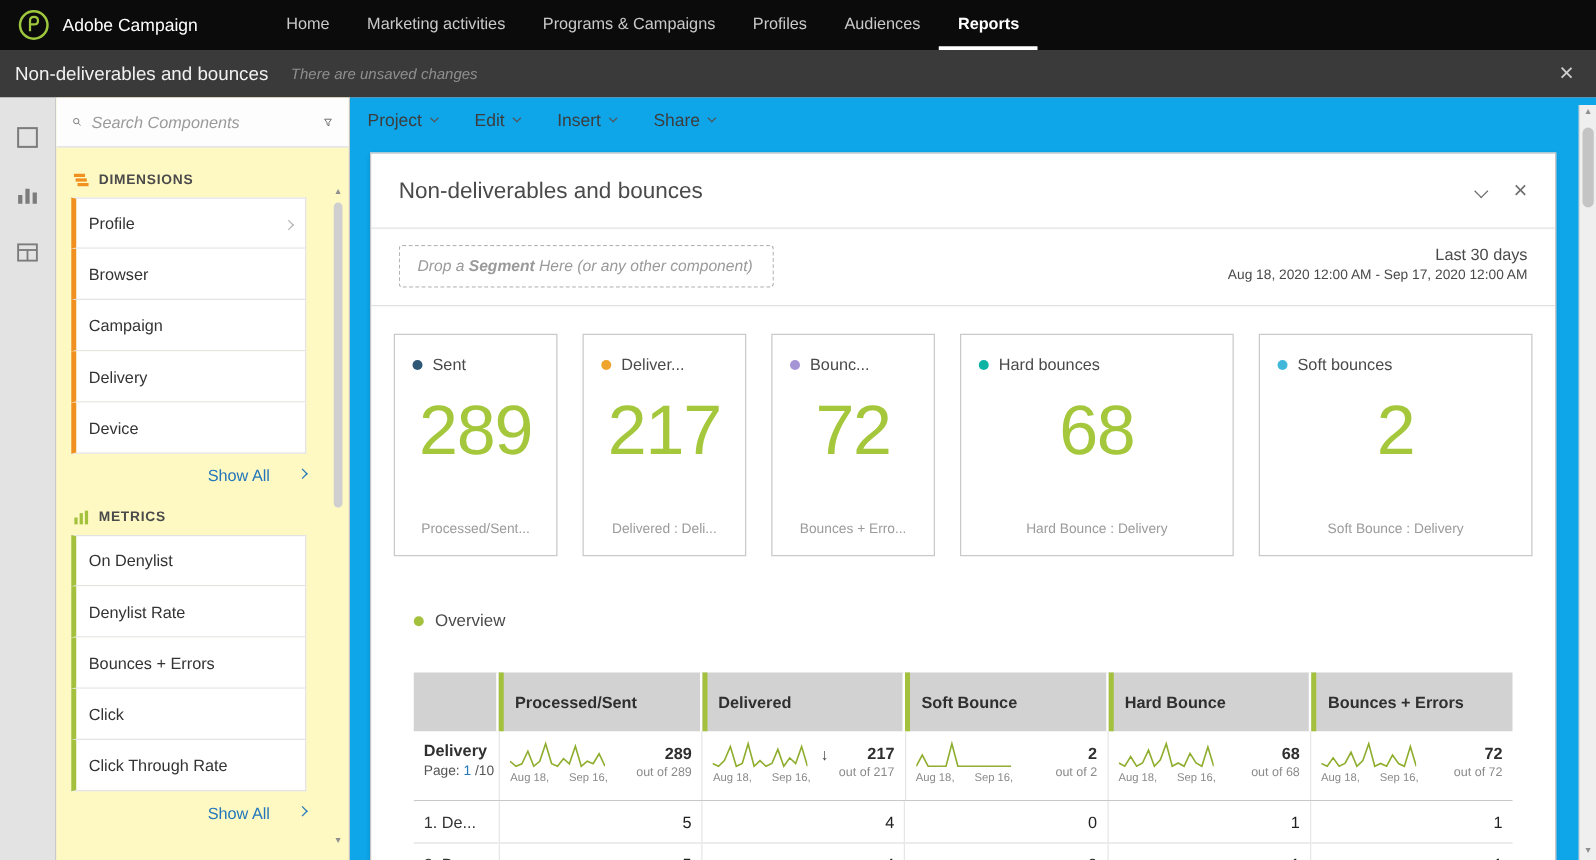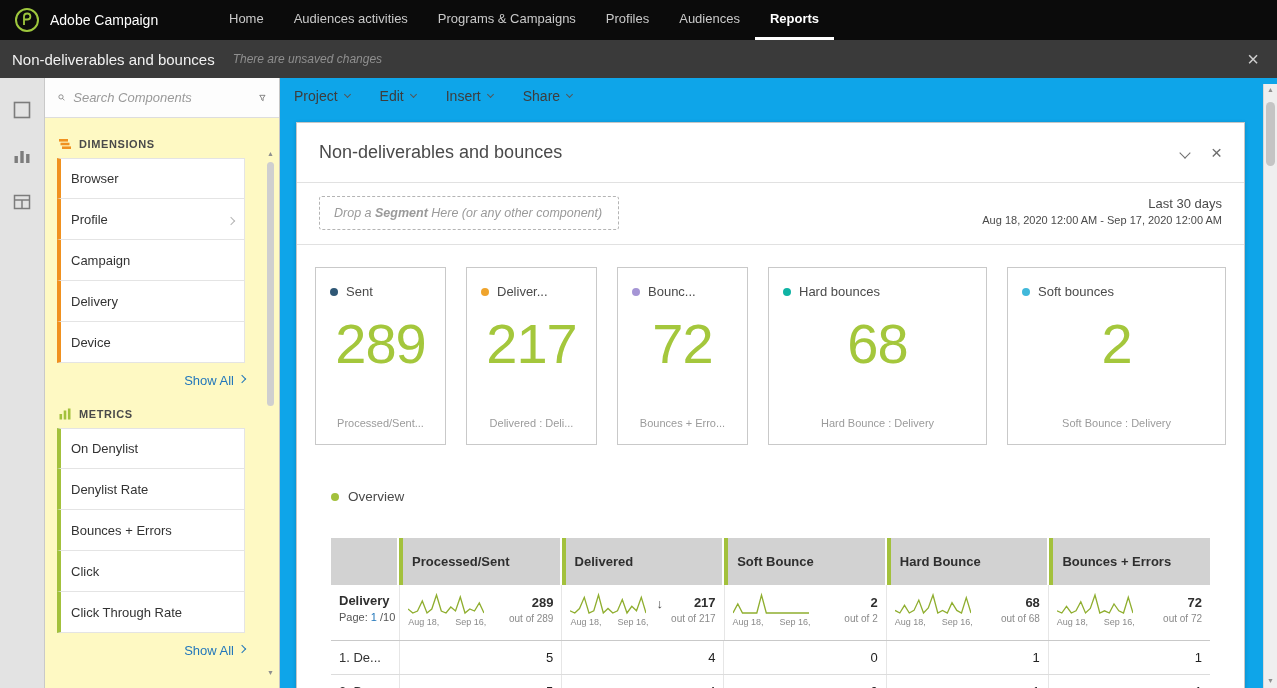--- a/index.html
+++ b/index.html
@@ -123,7 +123,7 @@
   </div>
   <div class="nav-items">
     <div class="nav-item">Home</div>
-    <div class="nav-item">Audiences activities</div>
+    <div class="nav-item">Marketing activities</div>
     <div class="nav-item">Programs &amp; Campaigns</div>
     <div class="nav-item">Profiles</div>
     <div class="nav-item">Audiences</div>

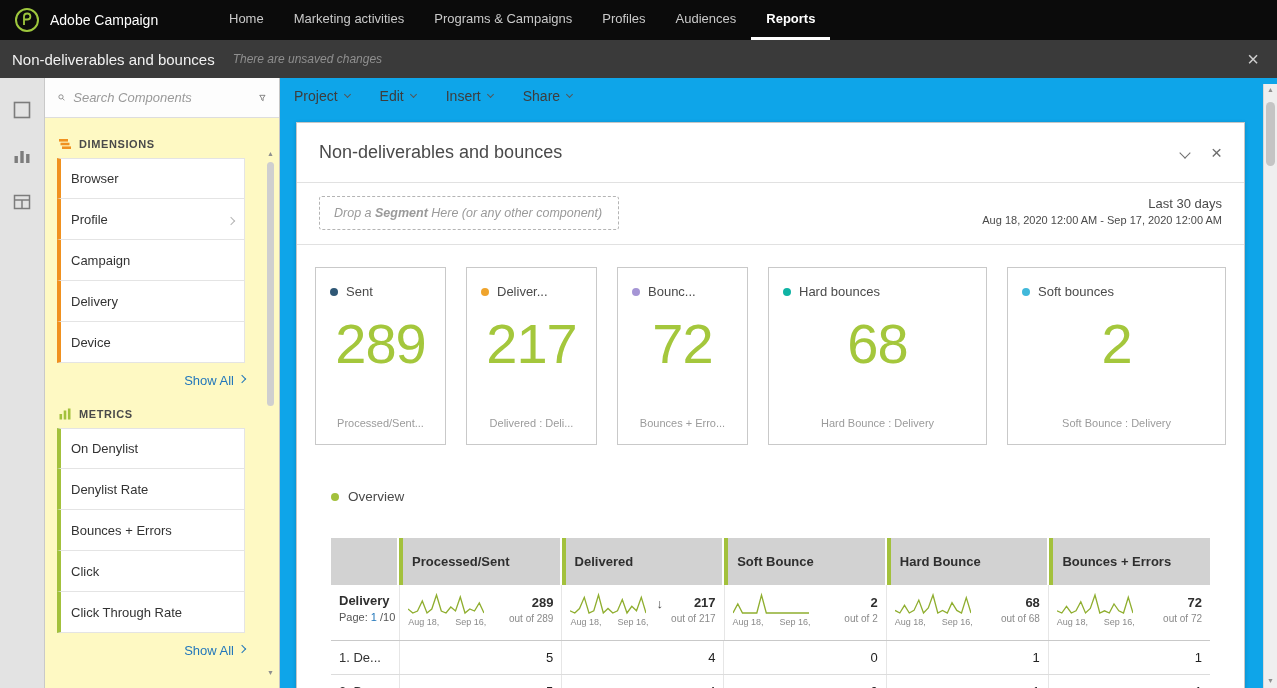--- a/index.html
+++ b/index.html
@@ -177,12 +177,12 @@
     </div>
     <div class="comp-list">
       <div class="comp-item dim">
-          <span>Browser</span>
-        </div>
-      <div class="comp-item dim">
         <span>Profile</span>
         <span class="chev-right"><span class="chev r"></span></span>
       </div>
+      <div class="comp-item dim">
+          <span>Browser</span>
+        </div>
       <div class="comp-item dim">
           <span>Campaign</span>
         </div>

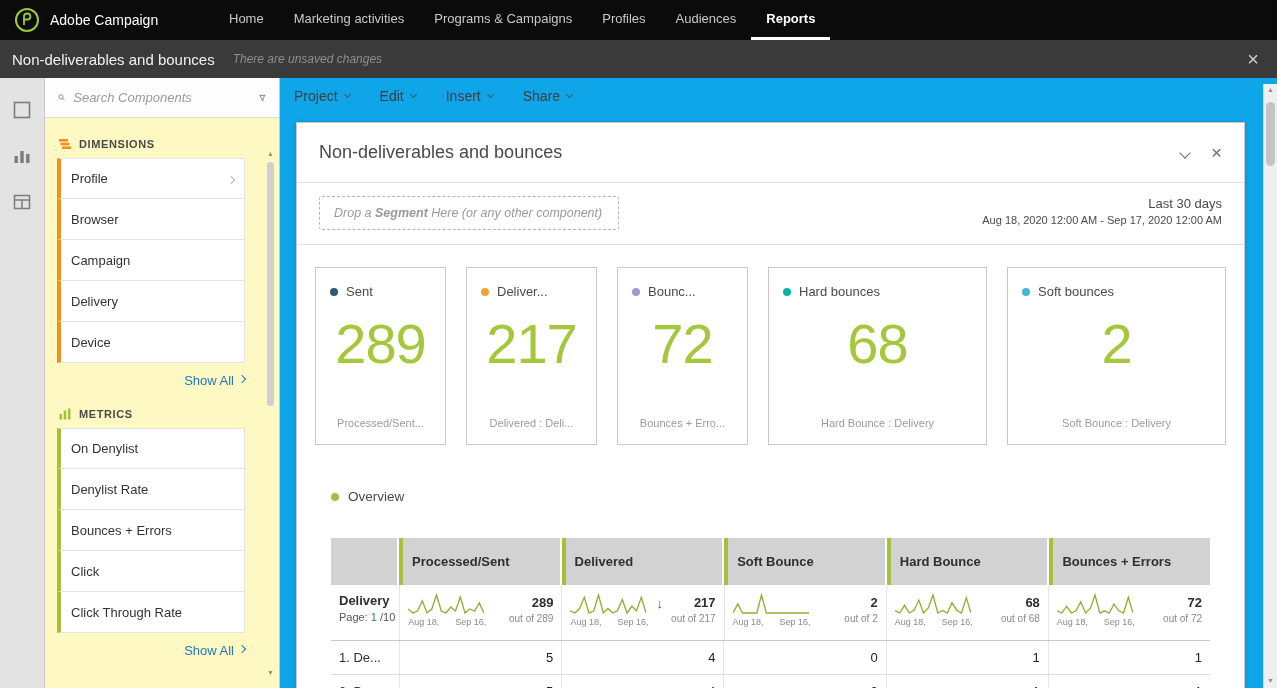--- a/index.html
+++ b/index.html
@@ -40,7 +40,7 @@
   .comp-item.dim{border-left:4px solid #f0911f}
   .comp-item.met{border-left:4px solid #a3c13c}
   .comp-item .chev-right{margin-left:auto;color:#b5b5b5}
-  .show-all{display:flex;justify-content:flex-end;align-items:center;gap:5px;margin:10px 34px 0 12px;color:#2277bb;font-size:13px;cursor:pointer}
+  .show-all{display:flex;justify-content:flex-end;align-items:center;gap:23px;margin:10px 34px 0 12px;color:#2277bb;font-size:13px;cursor:pointer}
   .chev{display:inline-block;width:6px;height:6px;border-right:1.5px solid currentColor;border-bottom:1.5px solid currentColor;transform:rotate(45deg);margin-top:-3px}
   .chev.r{transform:rotate(-45deg)}
   .side-scroll{position:absolute;right:3px;top:70px;bottom:10px;width:11px}

